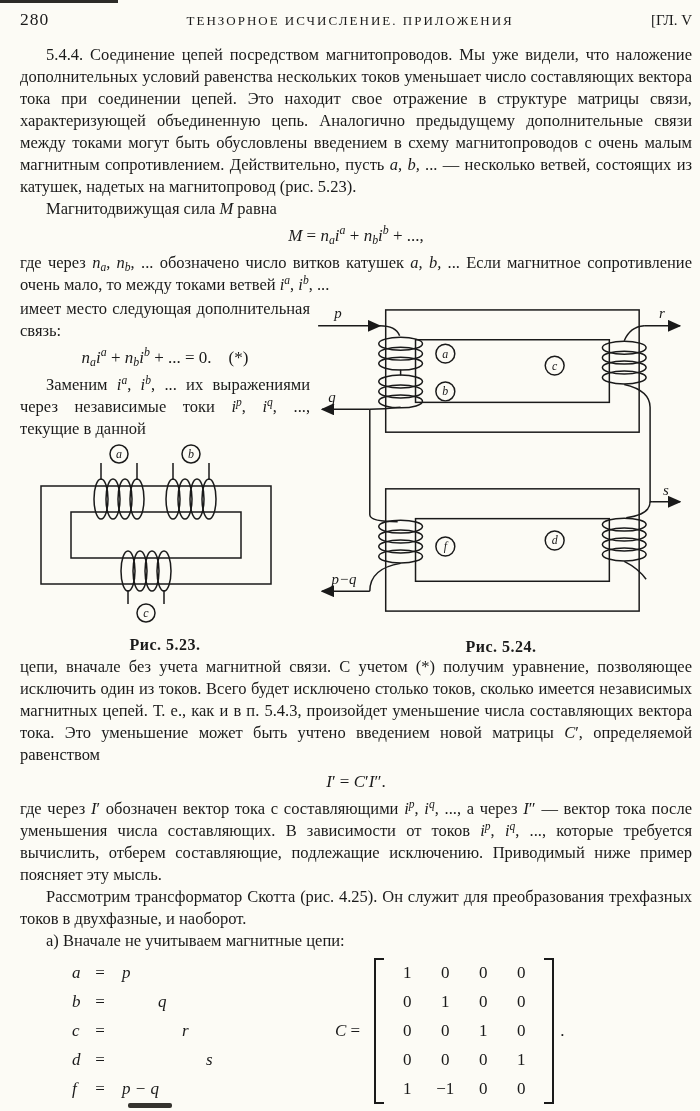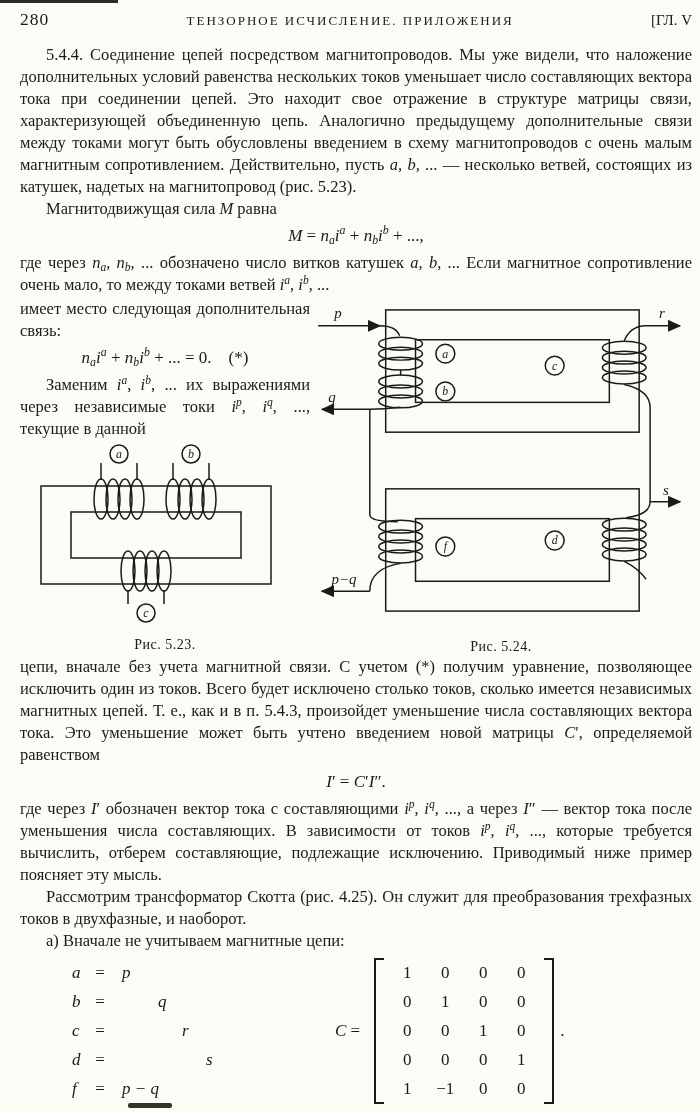--- a/index.html
+++ b/index.html
@@ -24,7 +24,7 @@
   .colL{width:290px;display:flex;flex-direction:column;}
   .colR{flex:1;display:flex;flex-direction:column;align-items:center;}
   figure{margin:0;margin-top:auto;text-align:center;}
-  figcaption{font-size:14px;margin-top:4px;letter-spacing:0.5px;}
+  figcaption{font-size:16px;margin-top:4px;letter-spacing:0.5px;font-weight:bold;}
   svg text{font-family:"Liberation Serif", serif;}
   .system{display:flex;align-items:center;margin:6px 0 0 52px;font-size:17px;}
   .syslines{display:flex;flex-direction:column;row-gap:7px;width:205px;}

